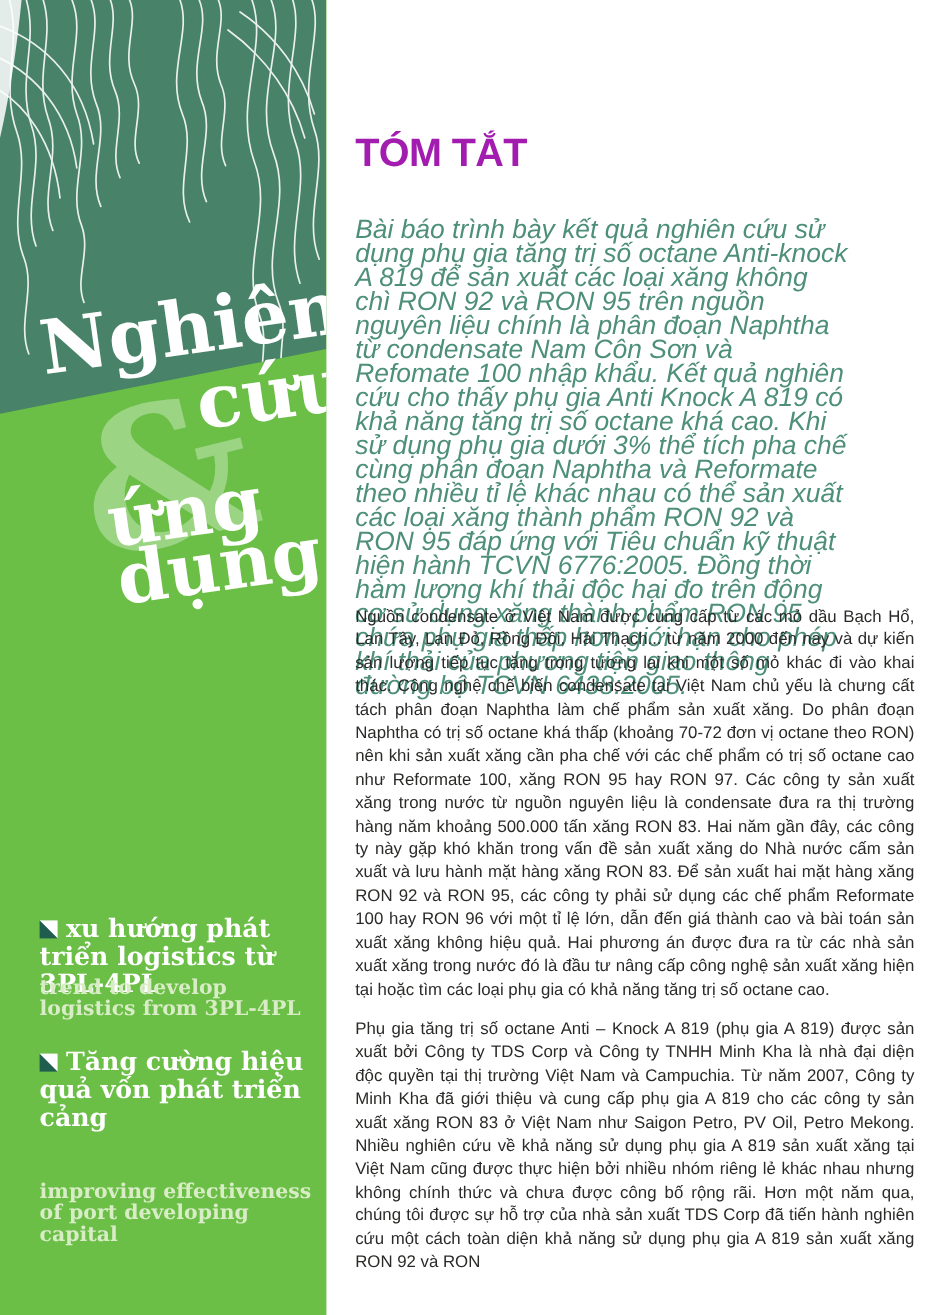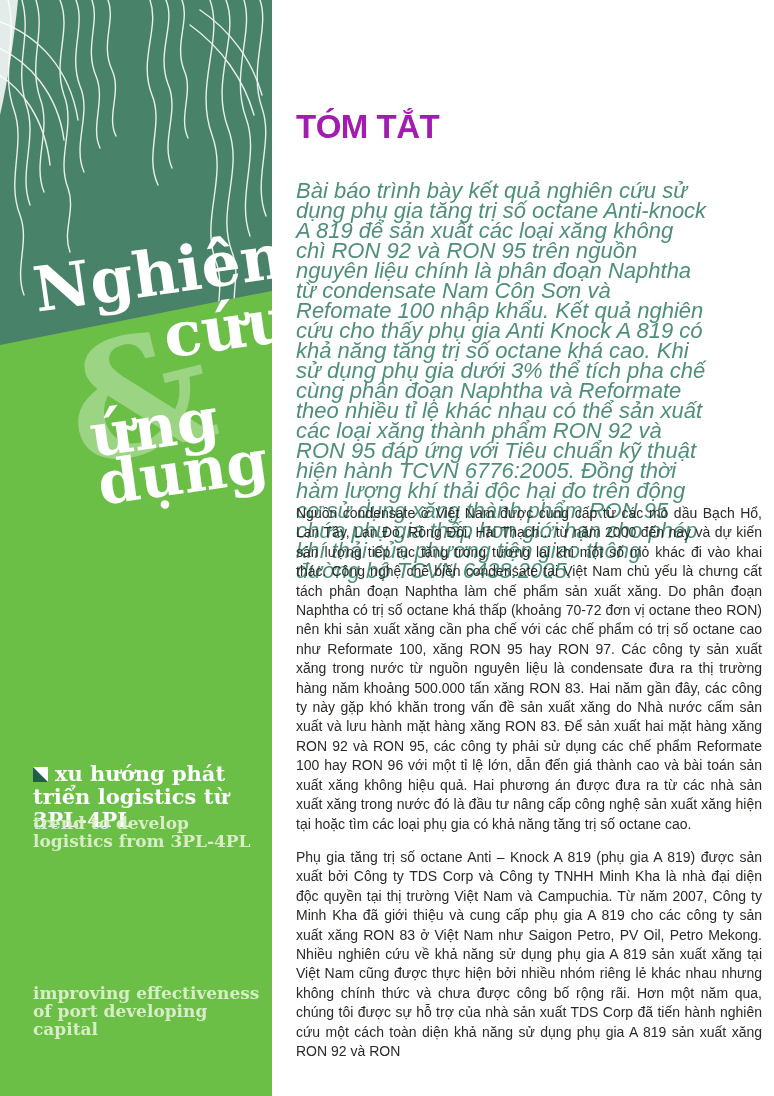--- a/index.html
+++ b/index.html
@@ -79,6 +79,9 @@
     </div>
     <div class="topic-en te1">trend to develop logistics from 3PL-4PL</div>
 
+    <div class="topic t2">
+      <span class="bullet"></span><span>Tăng cường hiệu quả vốn phát triển cảng</span>
+    </div>
     <div class="topic-en te2">improving effectiveness of port developing capital</div>
   </div>
 

